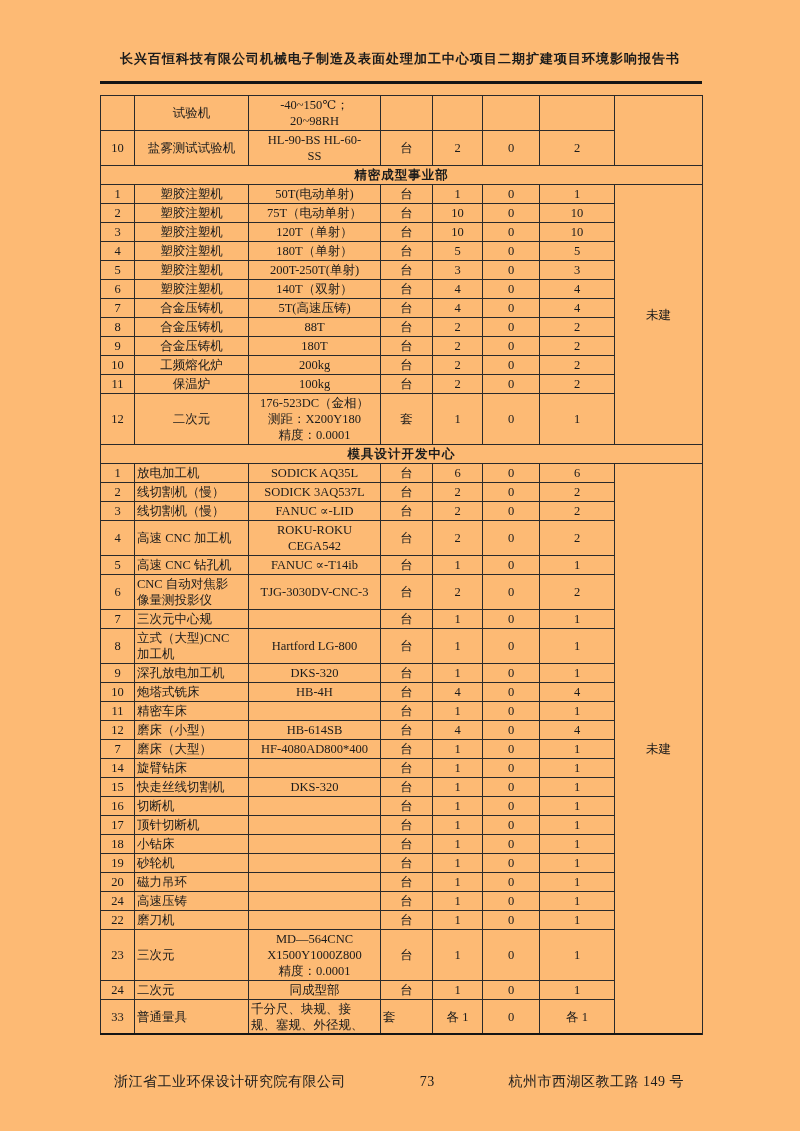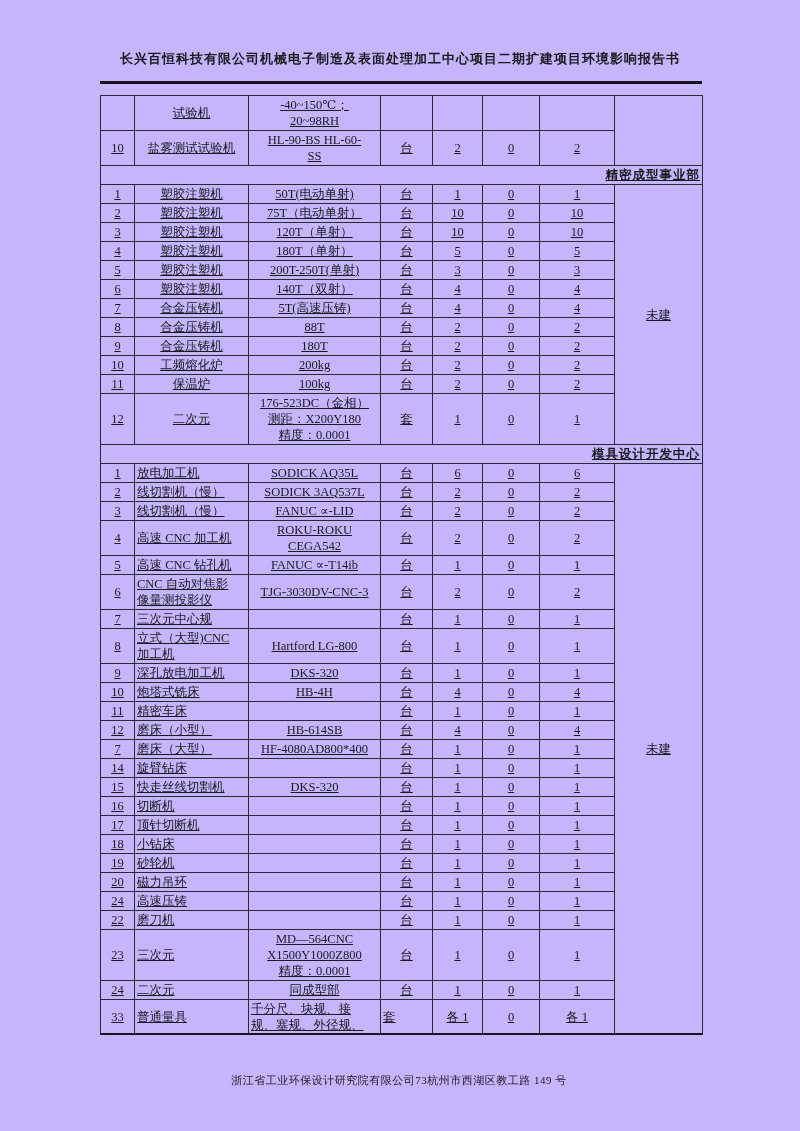--- a/index.html
+++ b/index.html
@@ -7,7 +7,7 @@
     position: relative;
     width: 800px;
     height: 1131px;
-    background: #c4b5fd;
+    background: #fdba74;
     font-family: "Liberation Serif", "DejaVu Serif", serif;
     color: #1b1b1b;
     overflow: hidden;

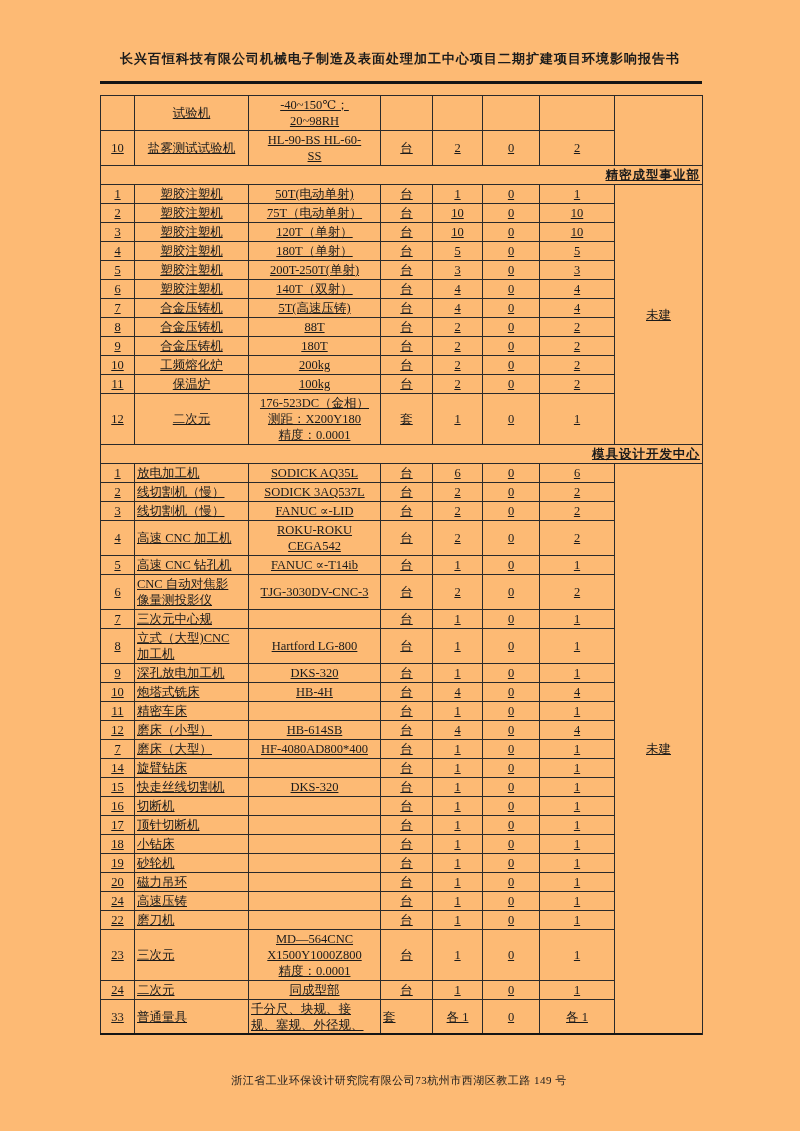--- a/index.html
+++ b/index.html
@@ -38,7 +38,6 @@
     width: 602px;
     table-layout: fixed;
     border-collapse: collapse;
-    text-decoration: underline;
   }
   .doc-table td {
     border: 1px solid #2a2a2a;

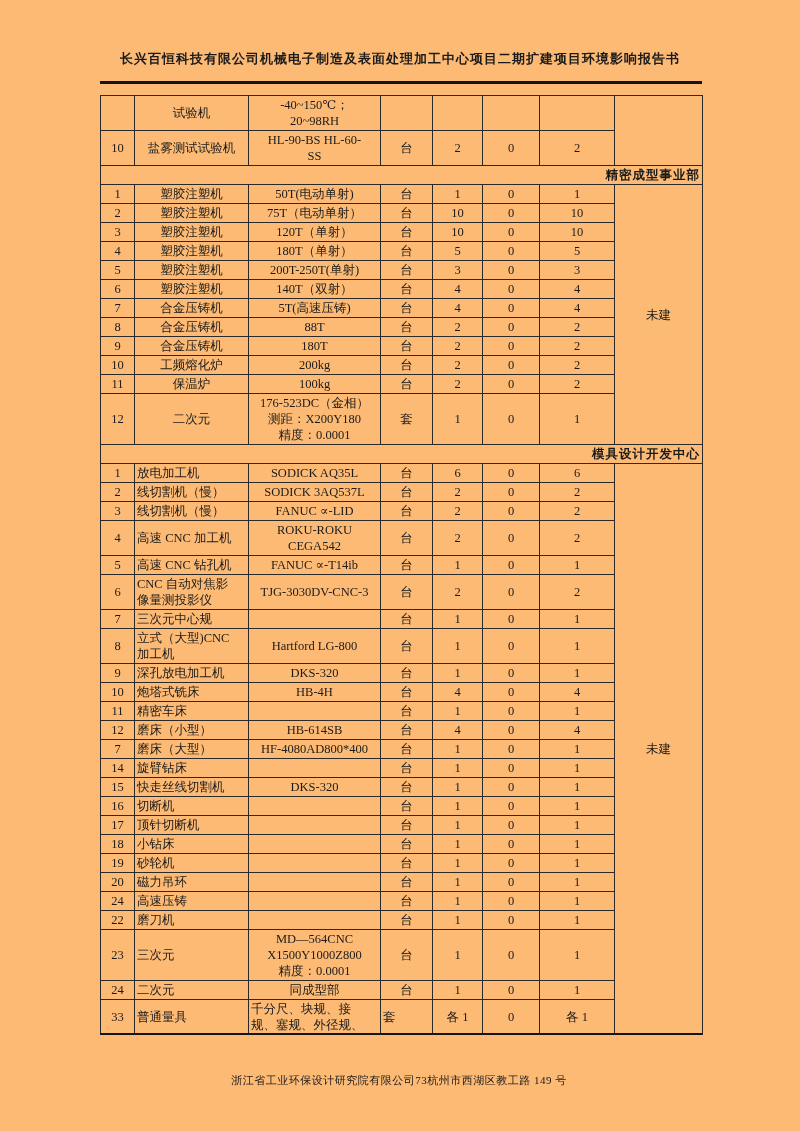--- a/index.html
+++ b/index.html
@@ -53,7 +53,6 @@
   .doc-table td.section {
     font-weight: bold;
     letter-spacing: 1px;
-    text-align: right;
   }
   .doc-table td.left {
     text-align: left;

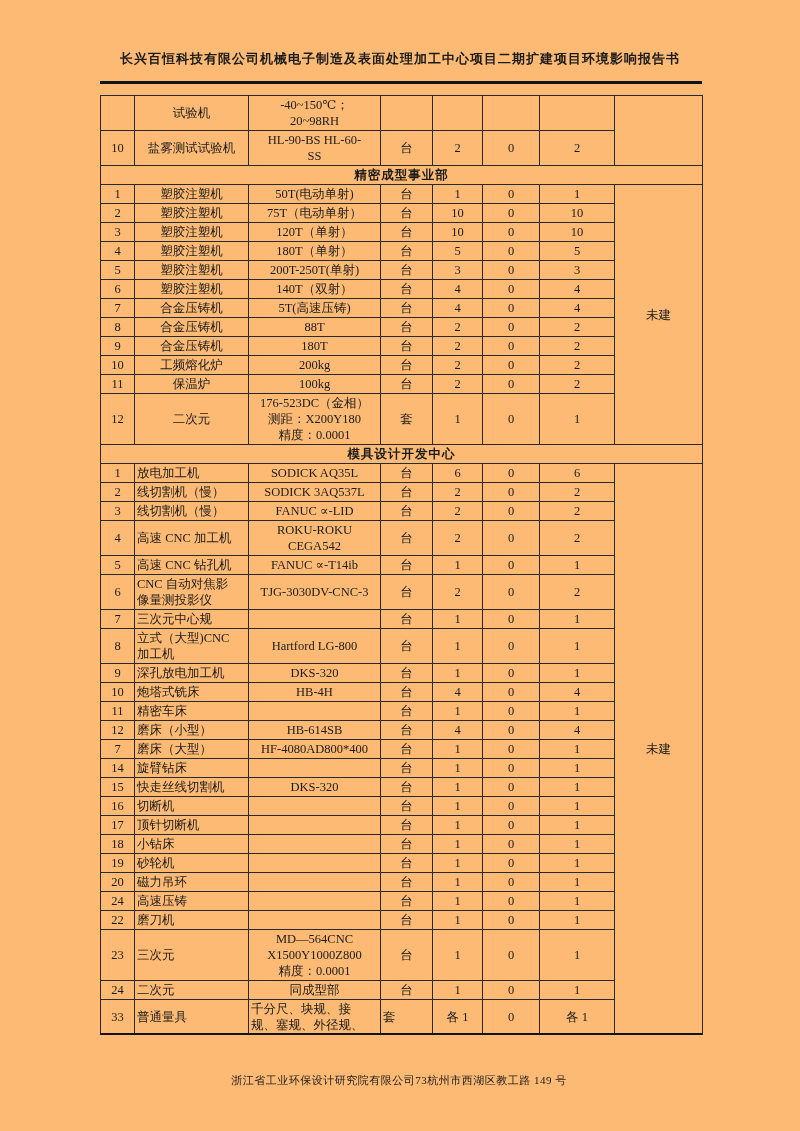--- a/index.html
+++ b/index.html
@@ -71,9 +71,9 @@
     left: 100px;
     width: 602px;
     display: flex;
-    justify-content: center;
+    justify-content: space-between;
     align-items: baseline;
-    font-size: 11px;
+    font-size: 14px;
     letter-spacing: 0.5px;
   }
   .footer .f-left  { padding-left: 14px; }

